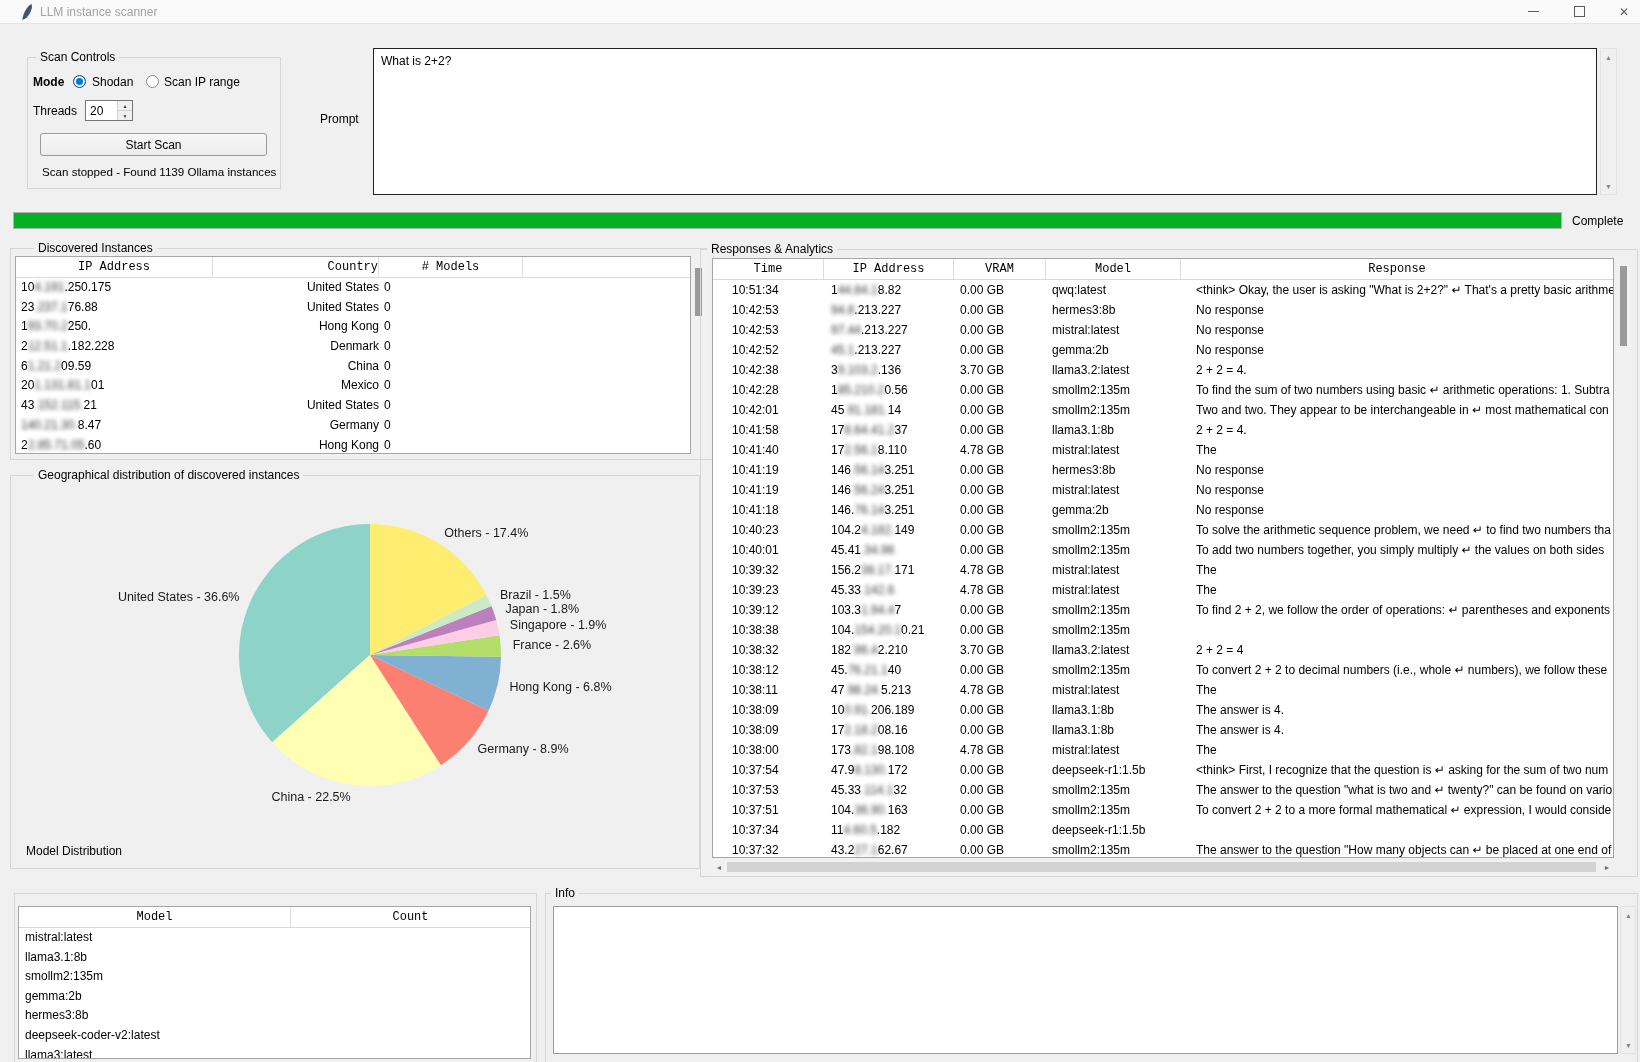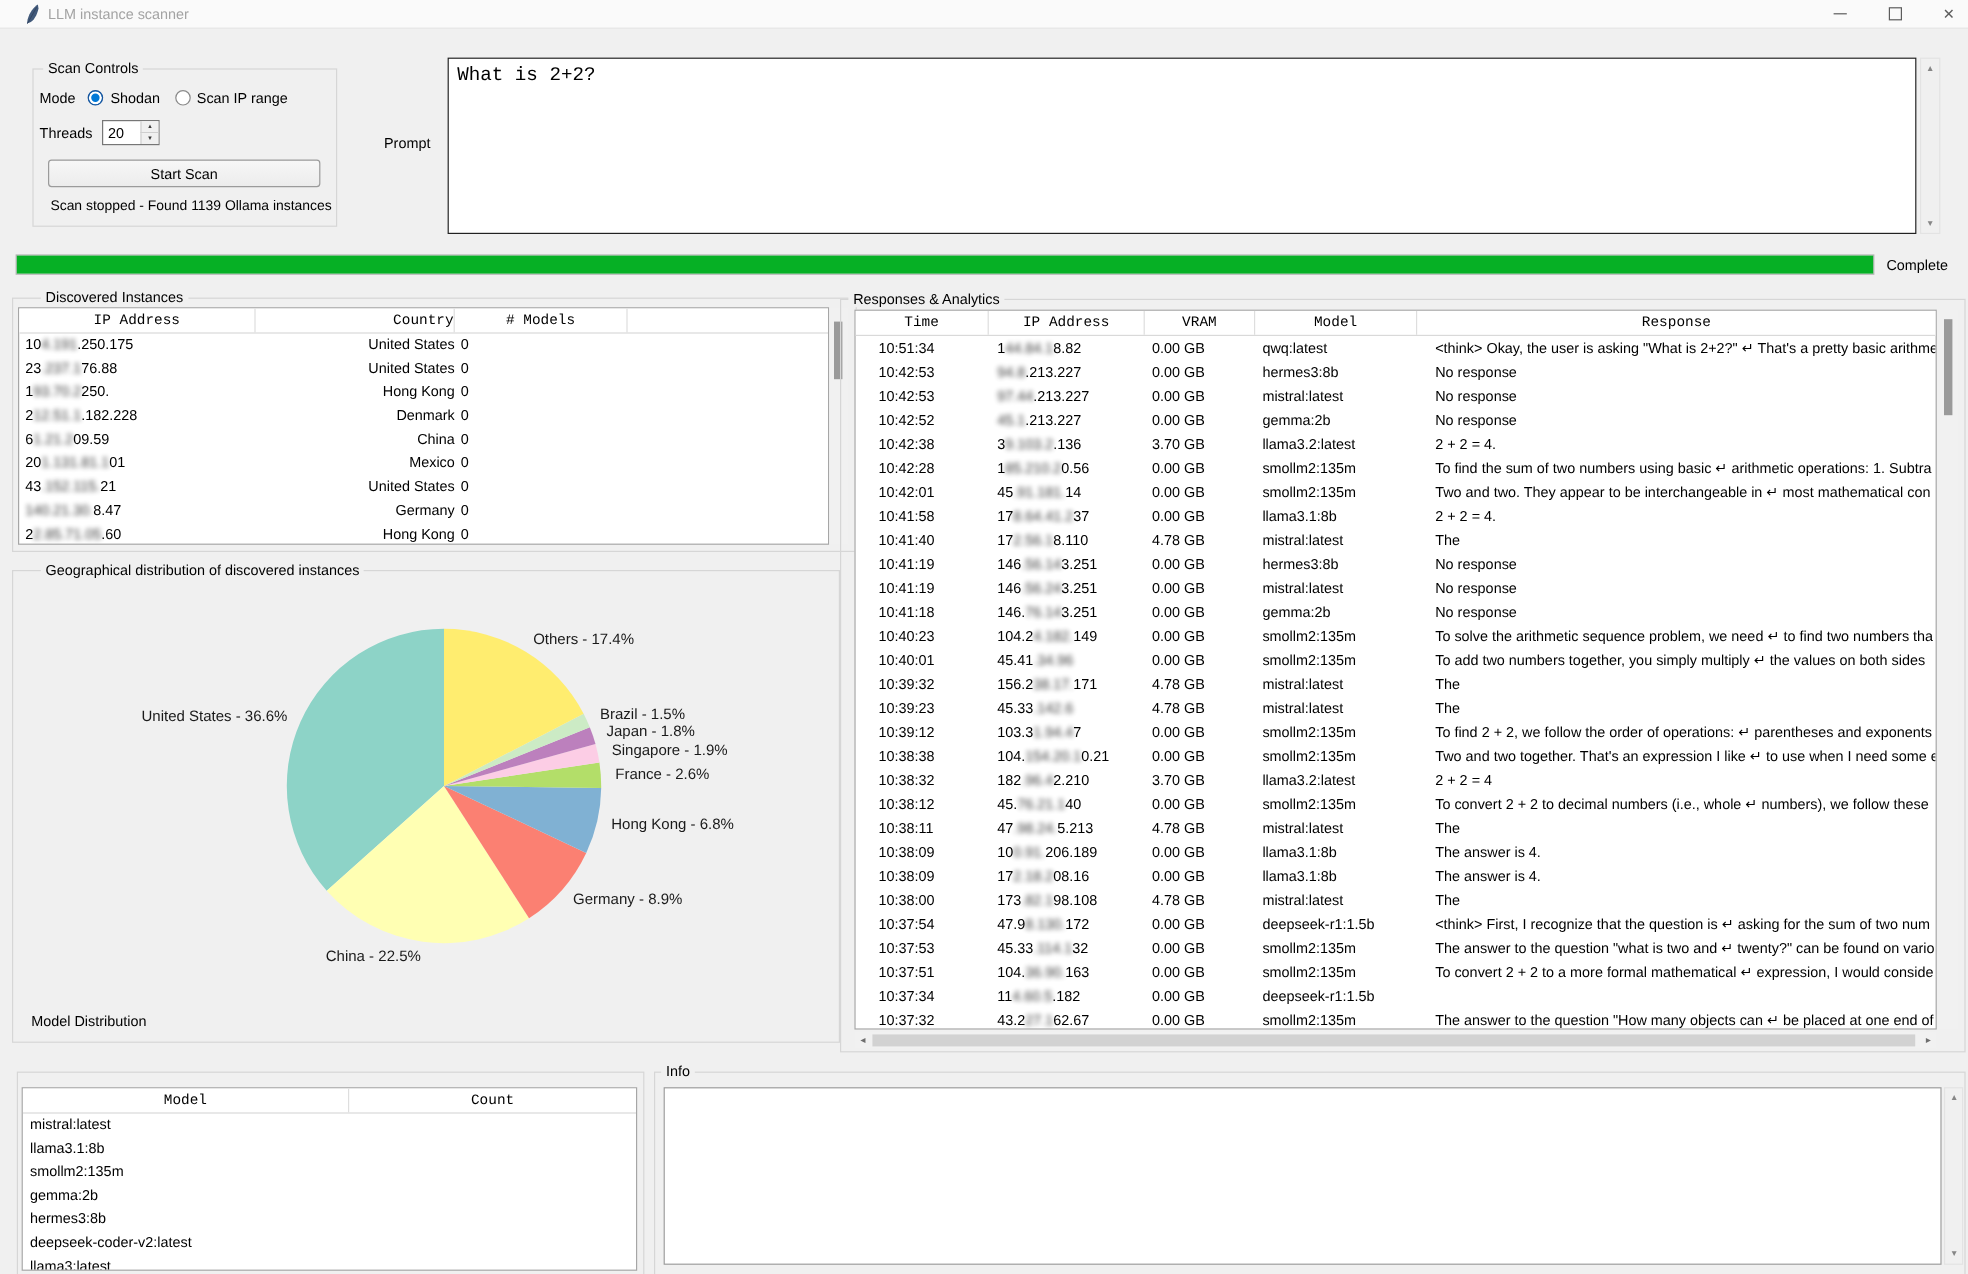--- a/index.html
+++ b/index.html
@@ -29,7 +29,7 @@
   #btn-start{position:absolute;left:40px;top:133px;width:227px;height:23px;background:linear-gradient(#f7f7f7,#ececec);border:1px solid #9b9b9b;border-radius:3px;font-size:12px;display:flex;align-items:center;justify-content:center;box-sizing:border-box;}
   #lbl-status{left:42px;top:165px;font-size:11.6px;}
   
-  #prompt-box{position:absolute;left:373px;top:48px;width:1224px;height:147px;background:#fff;border:1px solid #222;box-sizing:border-box;padding:5px 7px;font-size:16px;font-family:Liberation Mono, monospace;}
+  #prompt-box{position:absolute;left:373px;top:48px;width:1224px;height:147px;background:#fff;border:1px solid #222;box-sizing:border-box;padding:5px 7px;font-size:12px;}
   .sbv{position:absolute;width:17px;background:#f0f0f0;border:1px solid #e3e3e3;box-sizing:border-box;}
   .sb-arr{position:absolute;left:0;width:15px;height:16px;display:flex;align-items:center;justify-content:center;font-size:7px;color:#868686;}
   .sb-arr.up{top:0;} .sb-arr.down{bottom:0;}

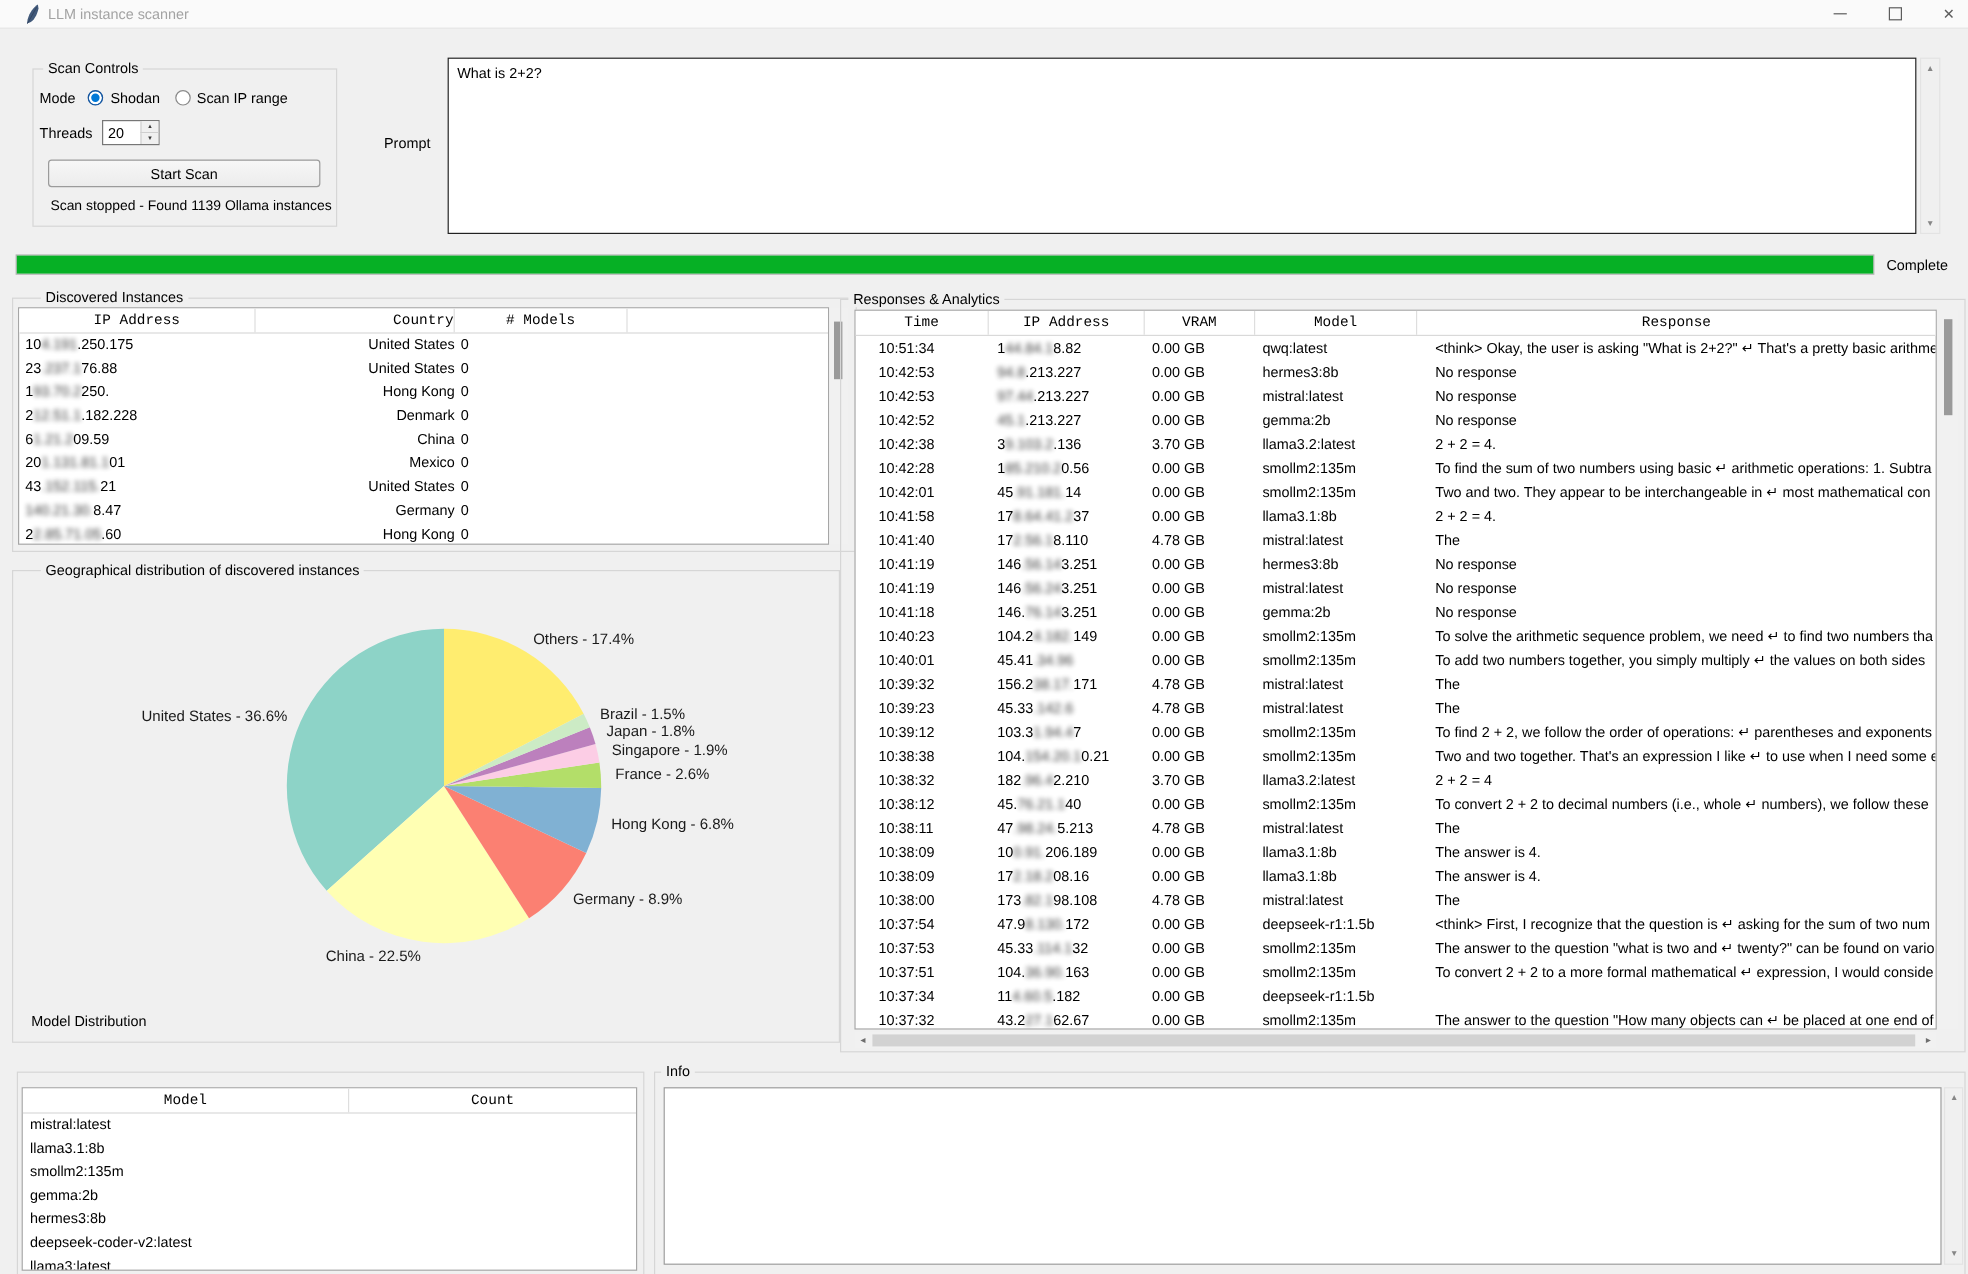--- a/index.html
+++ b/index.html
@@ -108,7 +108,7 @@
 
   <div id="gb-scan" class="gbox"></div>
   <span id="lbl-scan" class="glabel">Scan Controls</span>
-  <span class="lbl" style="left:33px;top:75px;">Mode</span>
+  <span class="lbl" style="left:33px;top:75px;font-weight:bold;">Mode</span>
   <div class="radio sel" style="left:73px;top:75px;"></div>
   <span class="lbl" style="left:92px;top:75px;">Shodan</span>
   <div class="radio" style="left:146px;top:75px;"></div>

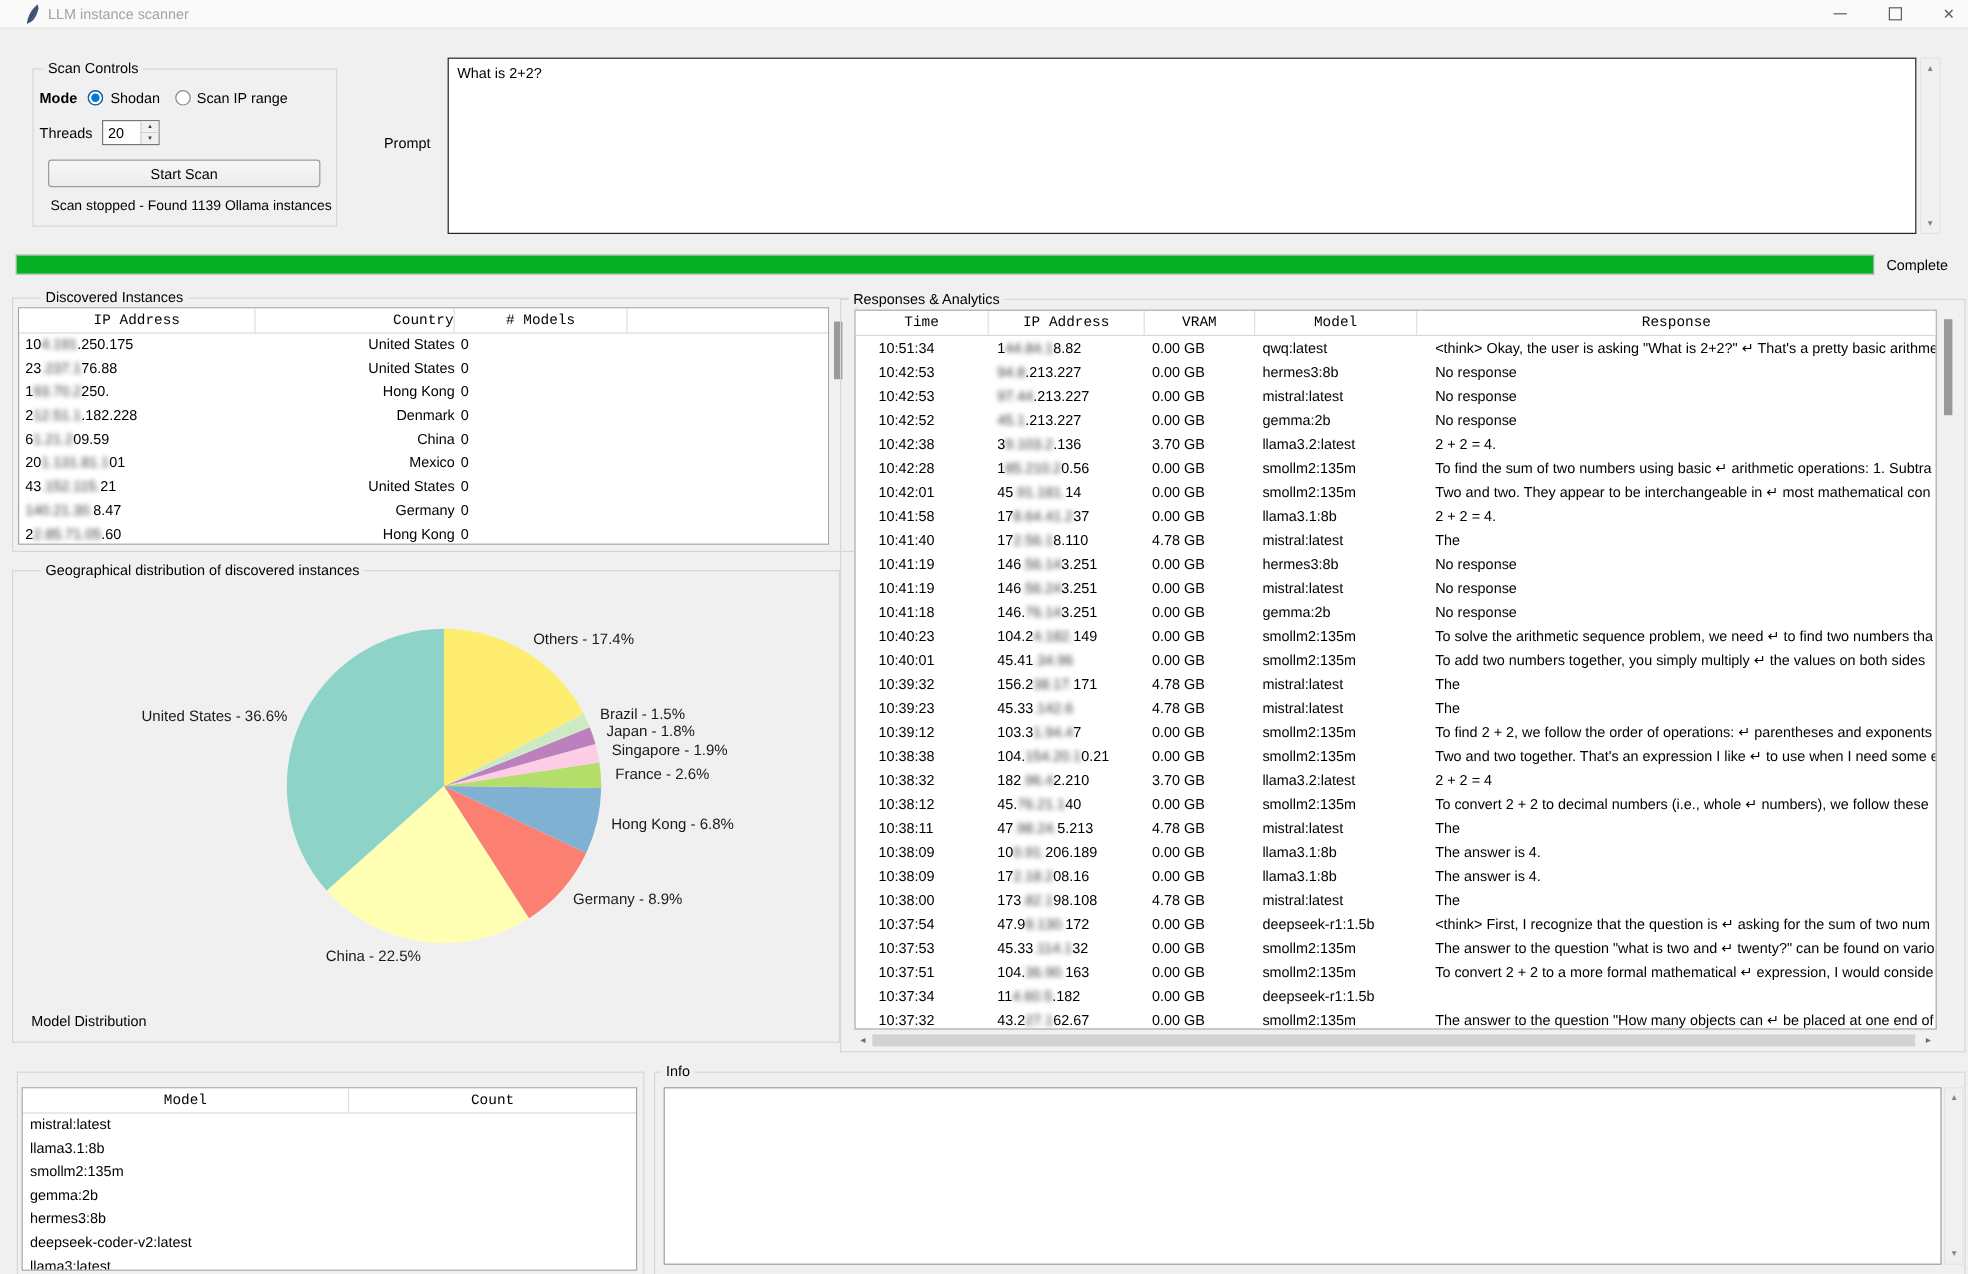--- a/index.html
+++ b/index.html
@@ -384,7 +384,6 @@
           <div class="cell rc-ip"><span>104.</span><span class="blur">154.20.1</span><span>0.21</span></div>
           <div class="cell rc-vram">0.00 GB</div>
           <div class="cell rc-model">smollm2:135m</div>
-          <div class="cell fill rc-resp">Two and two together. That's an expression I like ↵ to use when I need some e</div>
         </div>
 
         <div class="tv-row">

